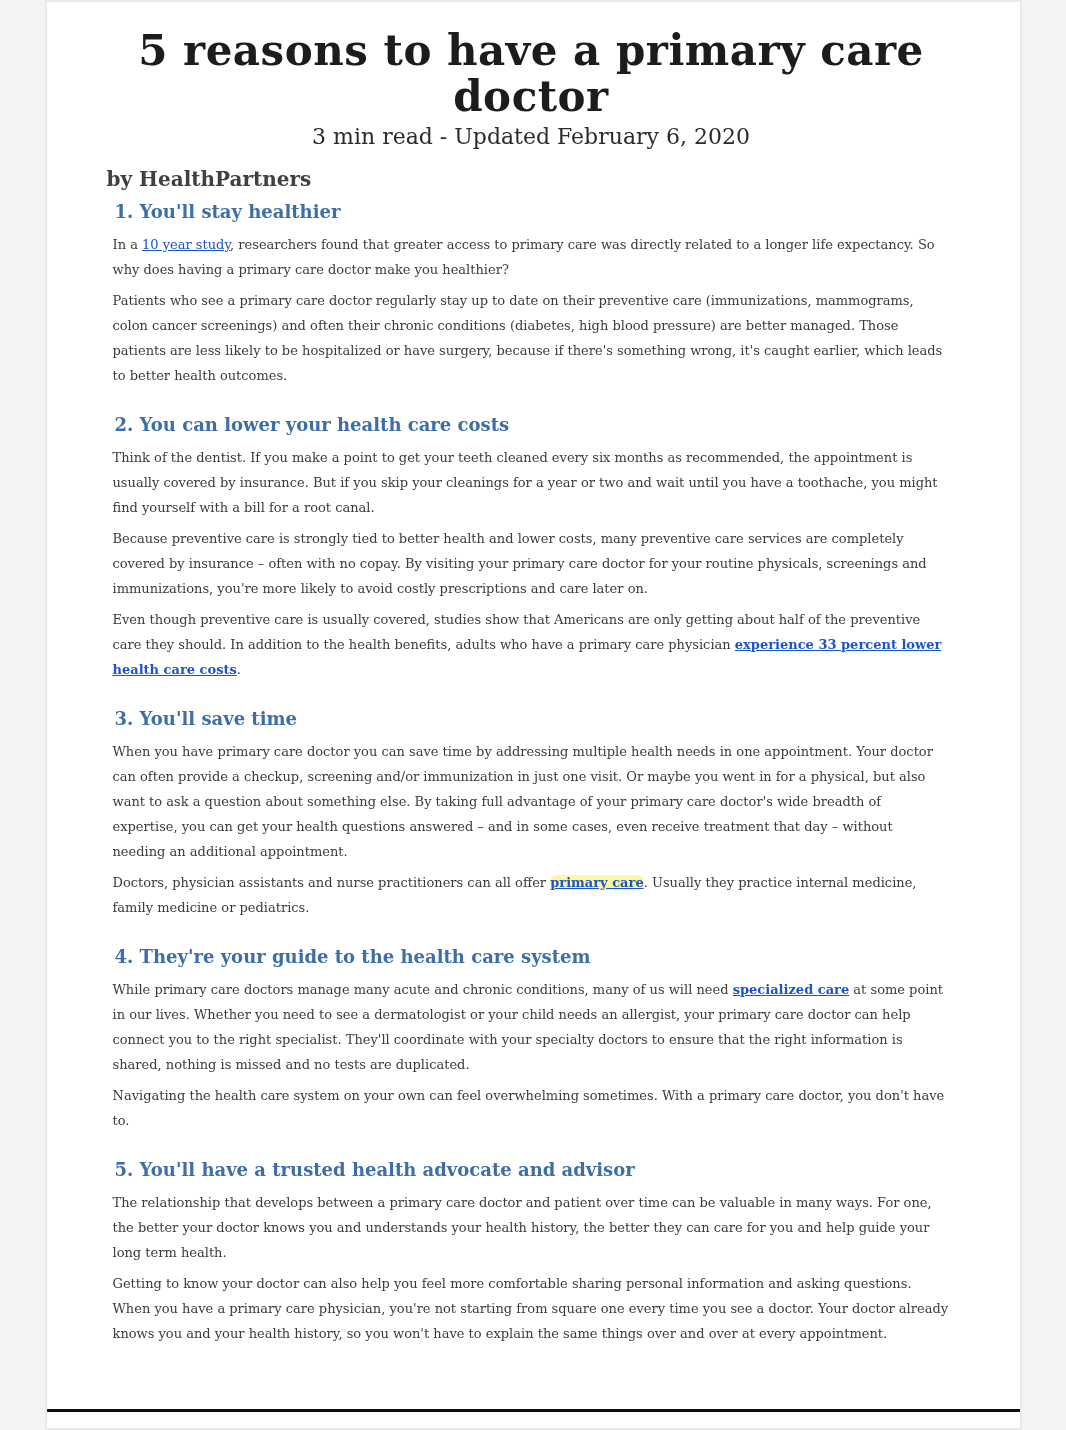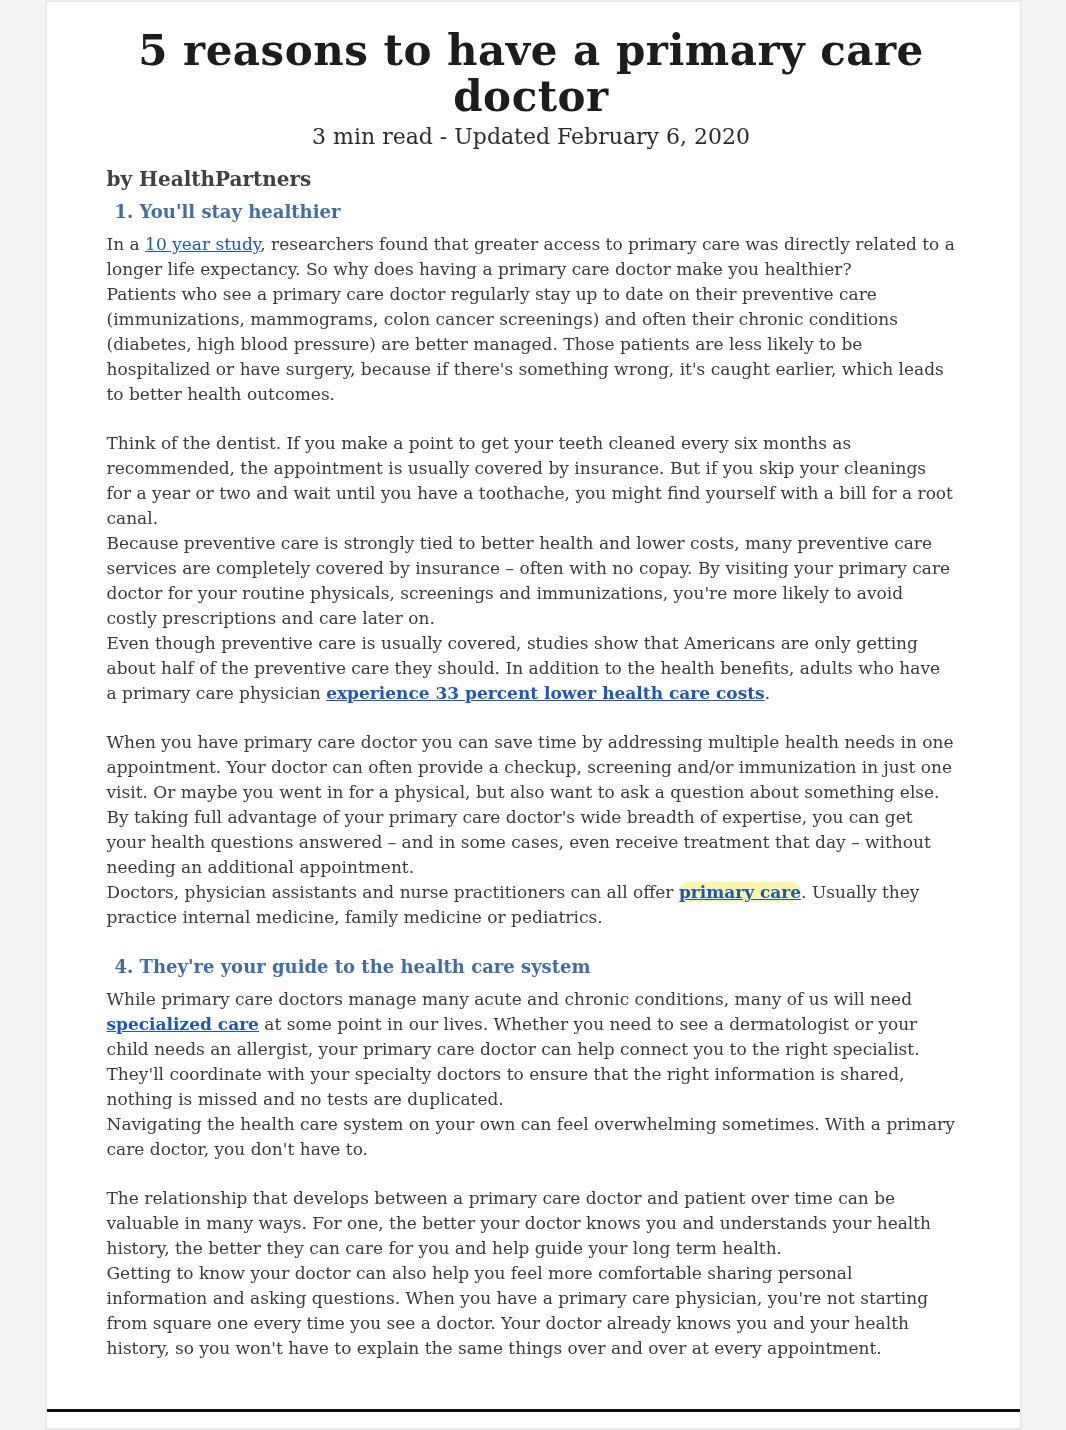--- a/index.html
+++ b/index.html
@@ -61,8 +61,8 @@
     line-height: 25px;
   }
   .body-paragraph {
-    margin: 0;
-    font-size: 17px;
+    margin: 6px;
+    font-size: 13px;
     line-height: 25px;
     color: var(--body-color, #3b3b3b);
   }

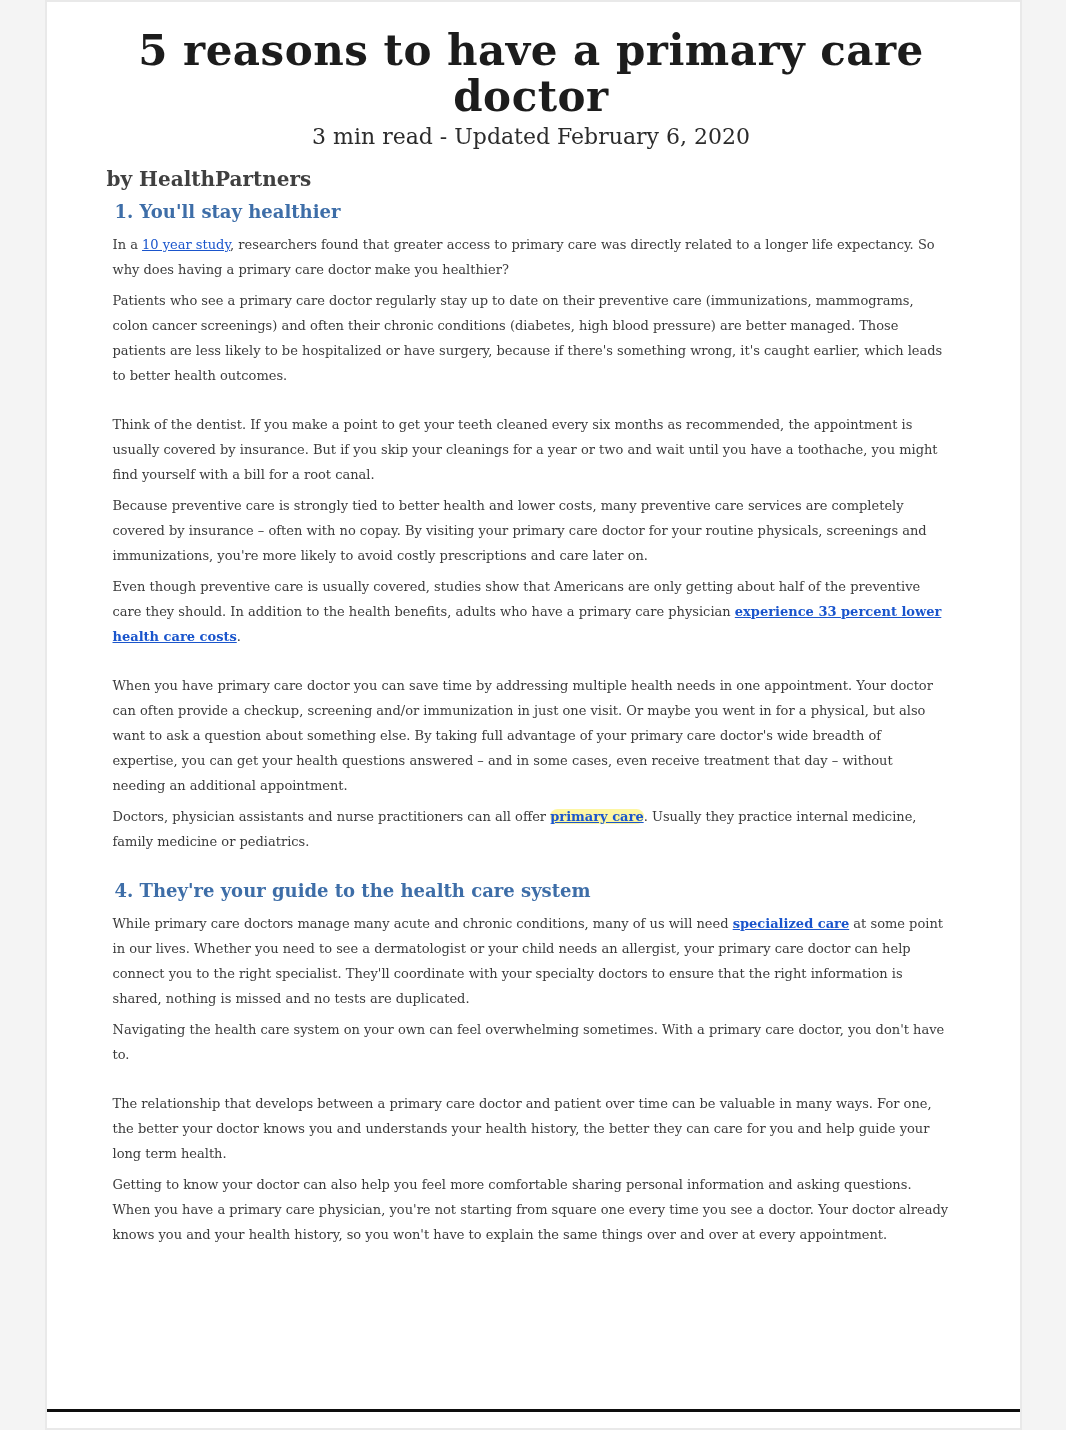--- a/index.html
+++ b/index.html
@@ -102,6 +102,7 @@
           <p class="body-paragraph"><span>Patients who see a primary care doctor regularly stay up to date on their preventive care (immunizations, mammograms, colon cancer screenings) and often their chronic conditions (diabetes, high blood pressure) are better managed. Those patients are less likely to be hospitalized or have surgery, because if there's something wrong, it's caught earlier, which leads to better health outcomes.</span></p>
         </section>
         <section class="section">
+          <h2 class="section-heading">2. You can lower your health care costs</h2>
           <p class="body-paragraph"><span>Think of the dentist. If you make a point to get your teeth cleaned every six months as recommended, the appointment is usually covered by insurance. But if you skip your cleanings for a year or two and wait until you have a toothache, you might find yourself with a bill for a root canal.</span></p>
           <p class="body-paragraph"><span>Because preventive care is strongly tied to better health and lower costs, many preventive care services are completely covered by insurance – often with no copay. By visiting your primary care doctor for your routine physicals, screenings and immunizations, you're more likely to avoid costly prescriptions and care later on.</span></p>
           <p class="body-paragraph"><span>Even though preventive care is usually covered, studies show that Americans are only getting about half of the preventive care they should. In addition to the health benefits, adults who have a primary care physician </span><a href="#" class="inline-link bold">experience 33 percent lower health care costs</a><span>.</span></p>

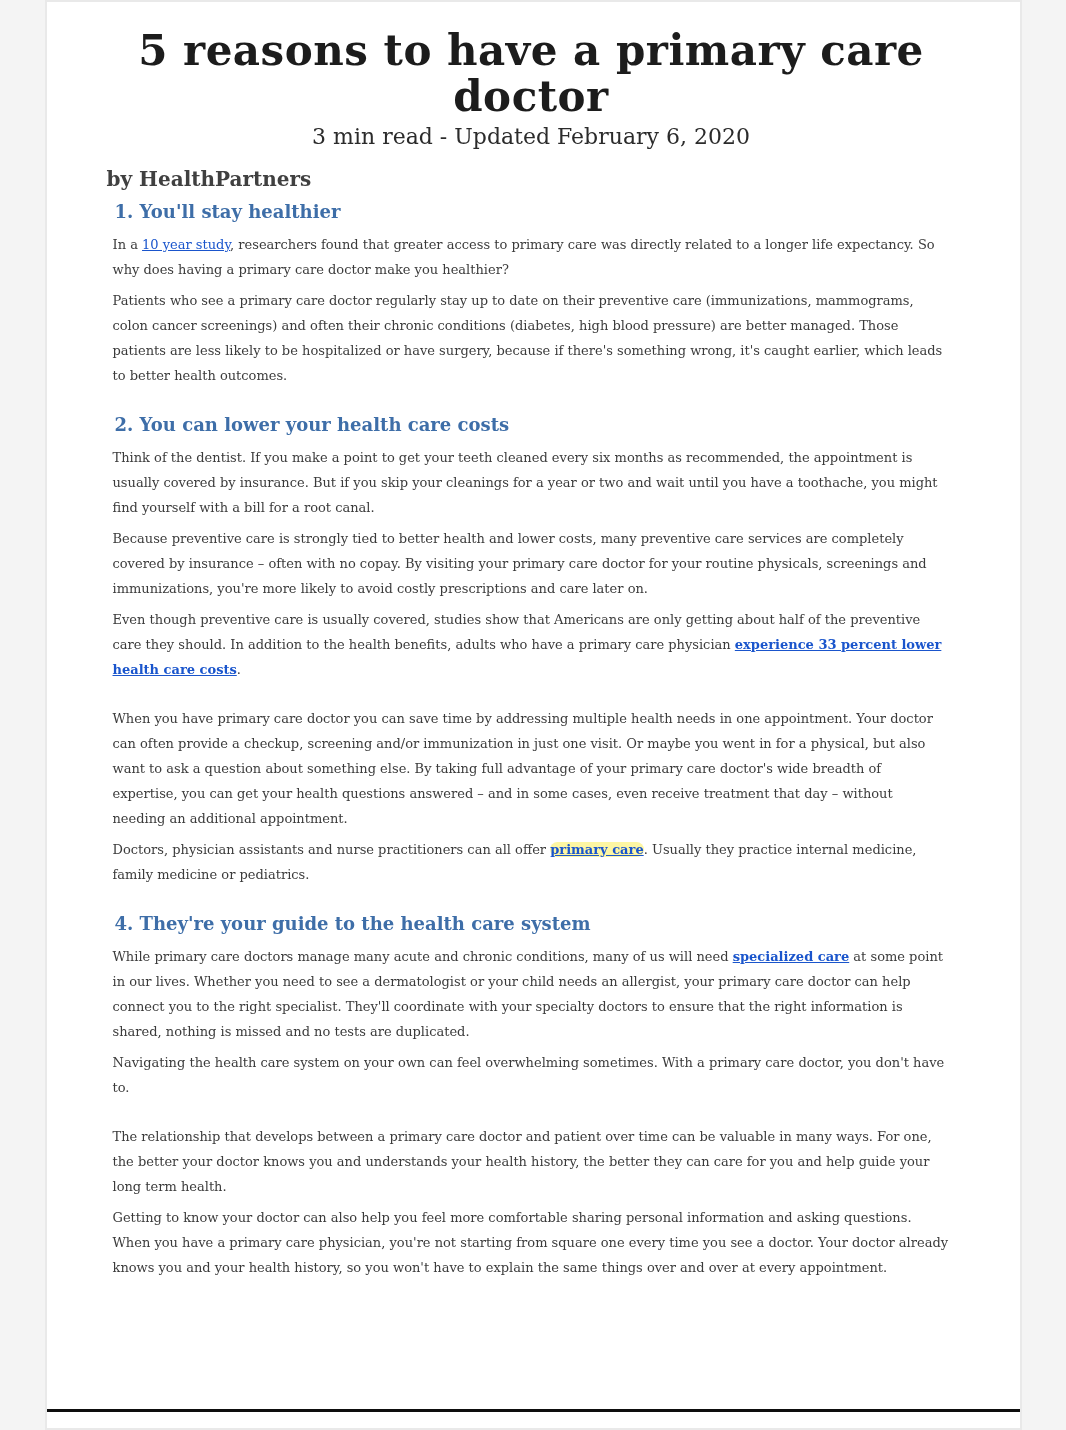--- a/index.html
+++ b/index.html
@@ -108,6 +108,7 @@
           <p class="body-paragraph"><span>Even though preventive care is usually covered, studies show that Americans are only getting about half of the preventive care they should. In addition to the health benefits, adults who have a primary care physician </span><a href="#" class="inline-link bold">experience 33 percent lower health care costs</a><span>.</span></p>
         </section>
         <section class="section">
+          <h2 class="section-heading">3. You'll save time</h2>
           <p class="body-paragraph"><span>When you have primary care doctor you can save time by addressing multiple health needs in one appointment. Your doctor can often provide a checkup, screening and/or immunization in just one visit. Or maybe you went in for a physical, but also want to ask a question about something else. By taking full advantage of your primary care doctor's wide breadth of expertise, you can get your health questions answered – and in some cases, even receive treatment that day – without needing an additional appointment.</span></p>
           <p class="body-paragraph"><span>Doctors, physician assistants and nurse practitioners can all offer </span><a href="#" class="inline-link bold highlight">primary care</a><span>. Usually they practice internal medicine, family medicine or pediatrics.</span></p>
         </section>

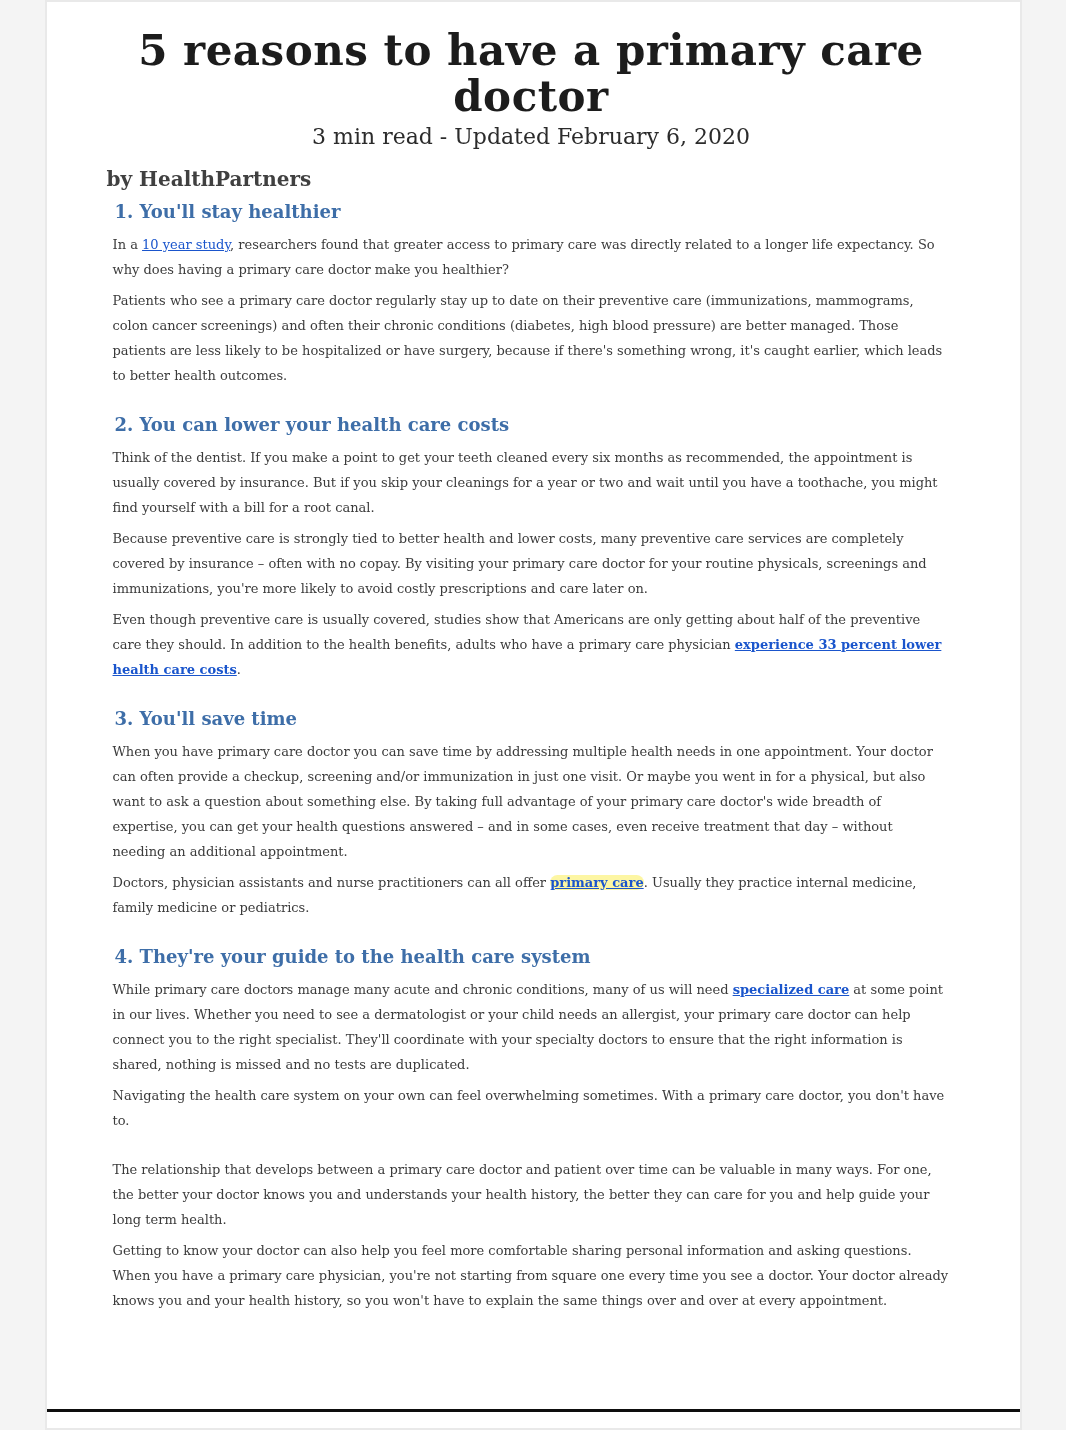--- a/index.html
+++ b/index.html
@@ -118,6 +118,7 @@
           <p class="body-paragraph"><span>Navigating the health care system on your own can feel overwhelming sometimes. With a primary care doctor, you don't have to.</span></p>
         </section>
         <section class="section">
+          <h2 class="section-heading">5. You'll have a trusted health advocate and advisor</h2>
           <p class="body-paragraph"><span>The relationship that develops between a primary care doctor and patient over time can be valuable in many ways. For one, the better your doctor knows you and understands your health history, the better they can care for you and help guide your long term health.</span></p>
           <p class="body-paragraph"><span>Getting to know your doctor can also help you feel more comfortable sharing personal information and asking questions. When you have a primary care physician, you're not starting from square one every time you see a doctor. Your doctor already knows you and your health history, so you won't have to explain the same things over and over at every appointment.</span></p>
         </section>

